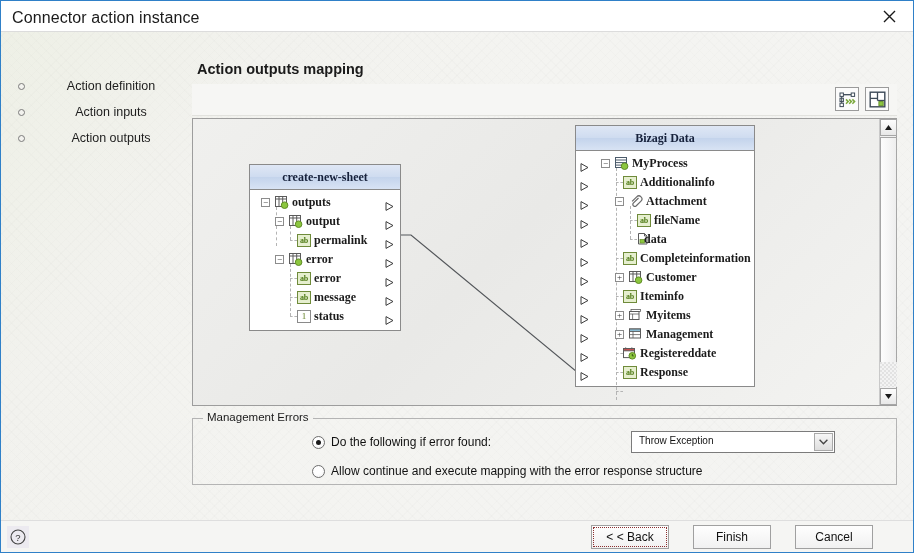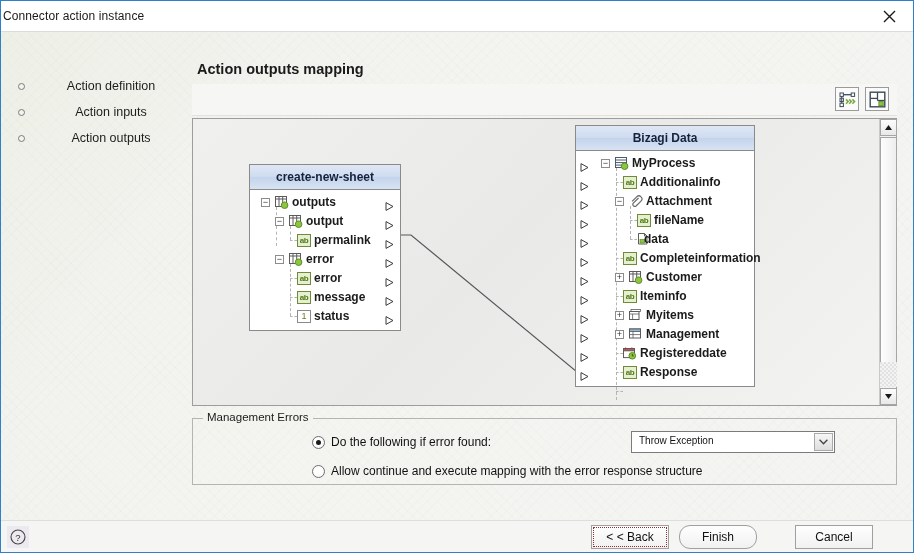--- a/index.html
+++ b/index.html
@@ -27,8 +27,8 @@
     border-bottom: 1px solid #dcdcdc;
   }
   .titlebar .title {
-    position:absolute; left:2px; top:8px;
-    font-size:12px; color:#1a1a1a;
+    position:absolute; left:11px; top:8px;
+    font-size:16px; color:#1a1a1a;
     letter-spacing:.1px;
   }
   .close-btn {

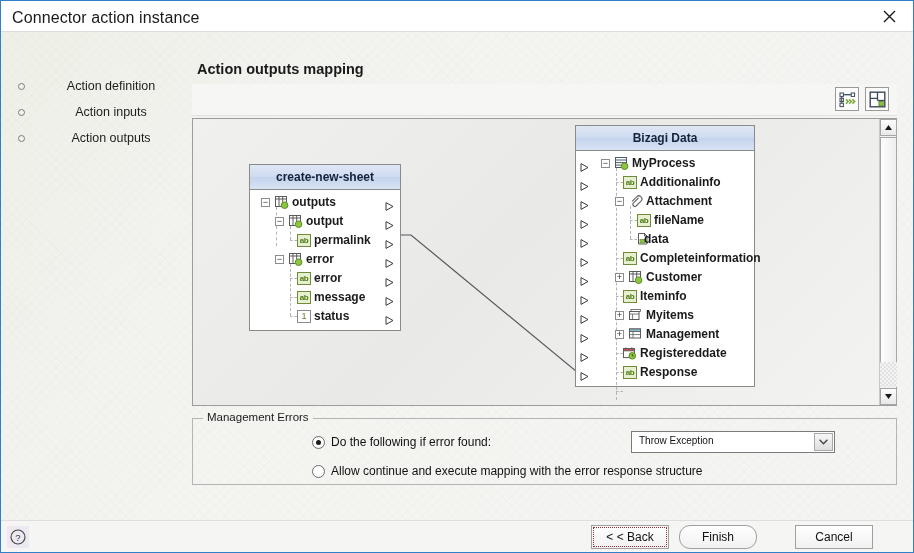--- a/index.html
+++ b/index.html
@@ -117,7 +117,7 @@
   }
 
   
-  .tree-box { position:absolute; border:1px solid #8a8a8a; background:#ffffff; }
+  .tree-box { position:absolute; border:1px solid #8a8a8a; background:#ffffff;font-family:Liberation Serif, serif; }
   .tree-head {
     height:25px; line-height:25px; text-align:center;
     font-size:12px; font-weight:bold; color:#16213b;

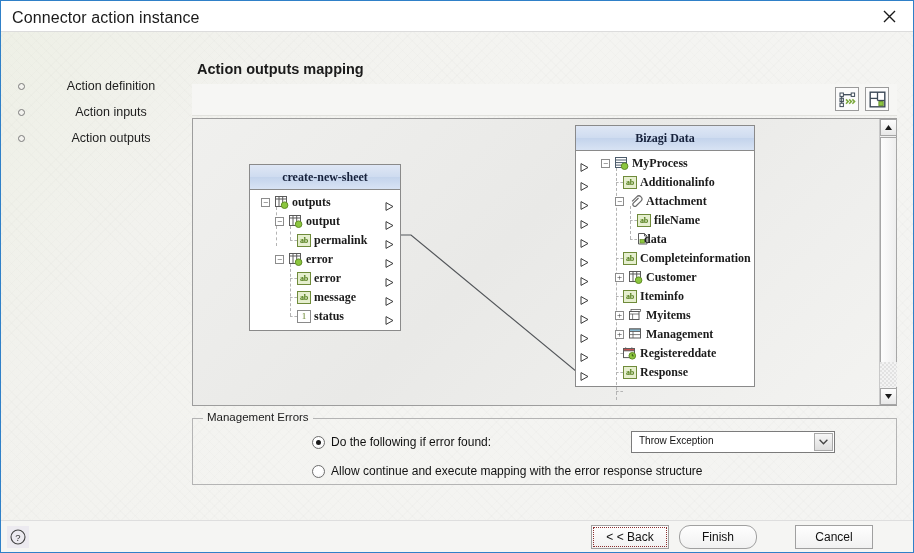--- a/index.html
+++ b/index.html
@@ -216,7 +216,7 @@
   }
   .btn.focused { outline:1px dotted #8b2f2f; outline-offset:-3px; }
   #btn-back { right:244px; }
-  #btn-finish { right:156px;border-radius:11px; }
+  #btn-finish { right:142px; }
   #btn-cancel { right:40px; }
 </style>
 </head>

